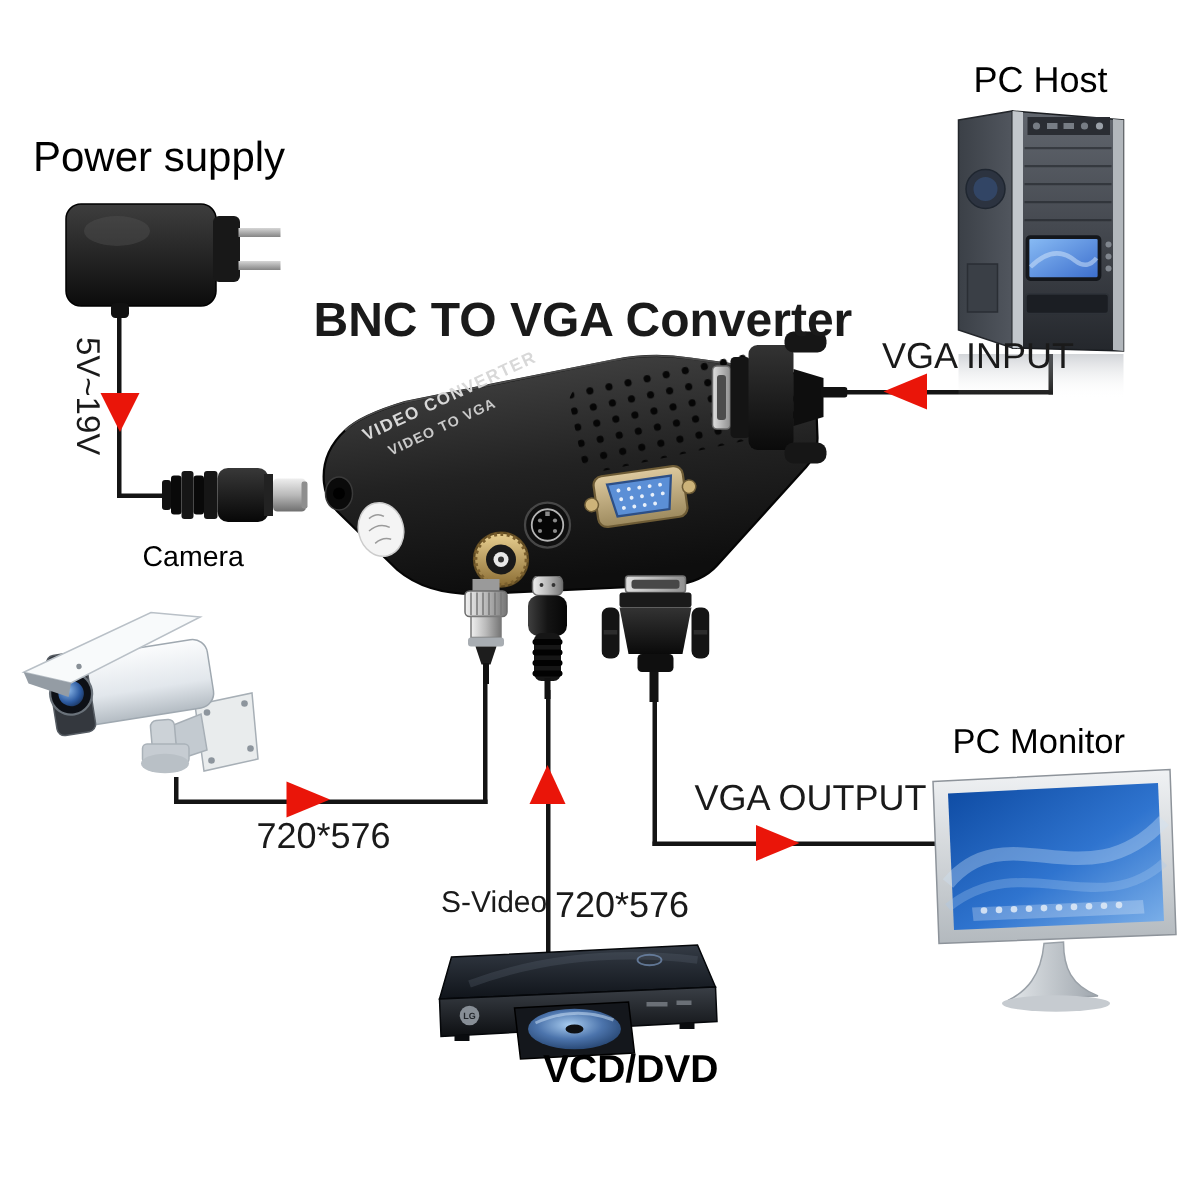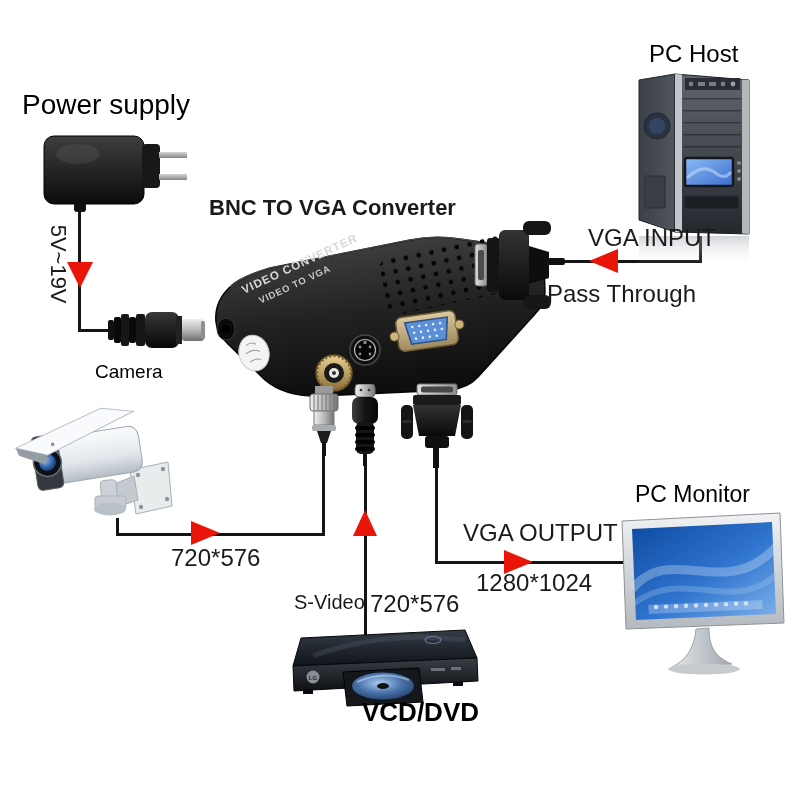--- a/index.html
+++ b/index.html
@@ -41,7 +41,7 @@
 
   <div class="label red" style="left:22px;top:90px;font-size:28px;">Power supply</div>
   <div class="label rot90" style="left:0px;top:252px;width:116px;font-size:22px;">5V~19V</div>
-  <div class="label bold" style="left:209px;top:196px;font-size:22px;">BNC TO VGA Converter</div>
+  <div class="label bold" style="left:209px;top:196px;font-size:32px;">BNC TO VGA Converter</div>
   <div class="label red" style="left:649px;top:41px;font-size:24px;">PC Host</div>
   <div class="label" style="left:588px;top:225px;font-size:24px;">VGA INPUT</div>
   <div class="label" style="left:547px;top:281px;font-size:24px;">Pass Through</div>

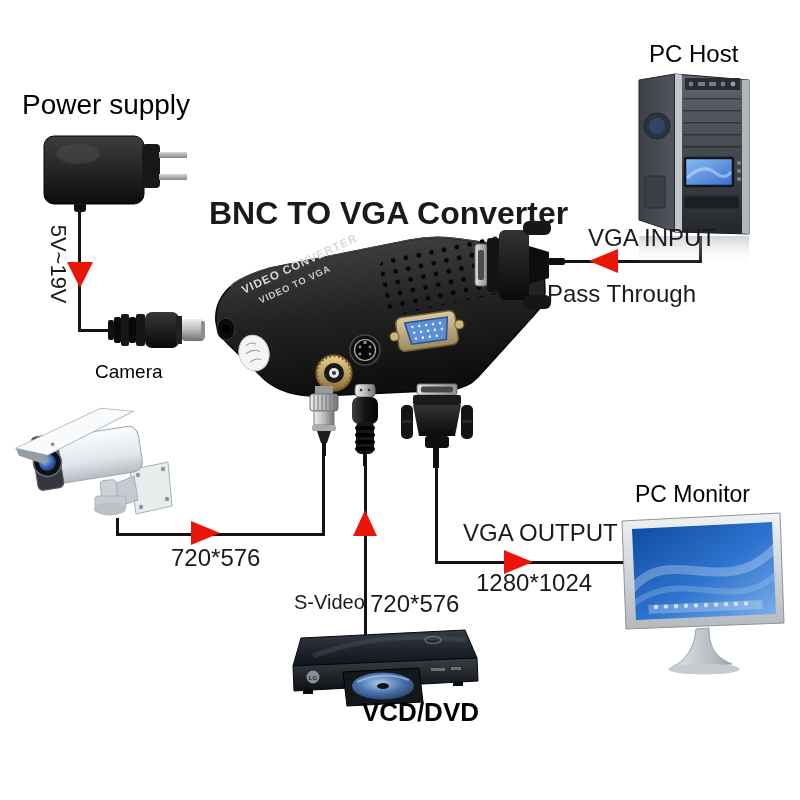--- a/index.html
+++ b/index.html
@@ -44,7 +44,6 @@
   <div class="label bold" style="left:209px;top:196px;font-size:32px;">BNC TO VGA Converter</div>
   <div class="label red" style="left:649px;top:41px;font-size:24px;">PC Host</div>
   <div class="label" style="left:588px;top:225px;font-size:24px;">VGA INPUT</div>
-  <div class="label" style="left:547px;top:281px;font-size:24px;">Pass Through</div>
   <div class="label red" style="left:95px;top:362px;font-size:19px;">Camera</div>
   <div class="label" style="left:171px;top:545px;font-size:24px;">720*576</div>
   <div class="label" style="left:294px;top:591px;font-size:20px;">S-Video</div>

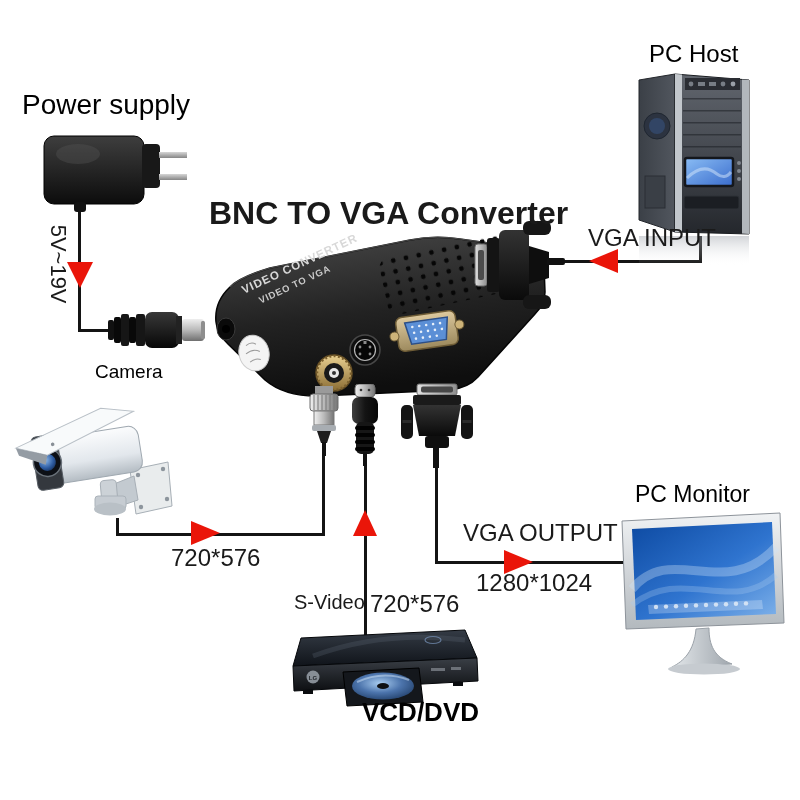--- a/index.html
+++ b/index.html
@@ -50,7 +50,6 @@
   <div class="label" style="left:370px;top:591px;font-size:24px;">720*576</div>
   <div class="label red bold" style="left:318px;top:698px;font-size:26px;margin-left:44px;">VCD/DVD</div>
   <div class="label" style="left:463px;top:520px;font-size:24px;">VGA OUTPUT</div>
-  <div class="label" style="left:476px;top:570px;font-size:24px;">1280*1024</div>
   <div class="label red" style="left:635px;top:482px;font-size:23px;text-align:right;">PC Monitor</div>
 
   <div class="device" style="left:38px;top:128px;">

